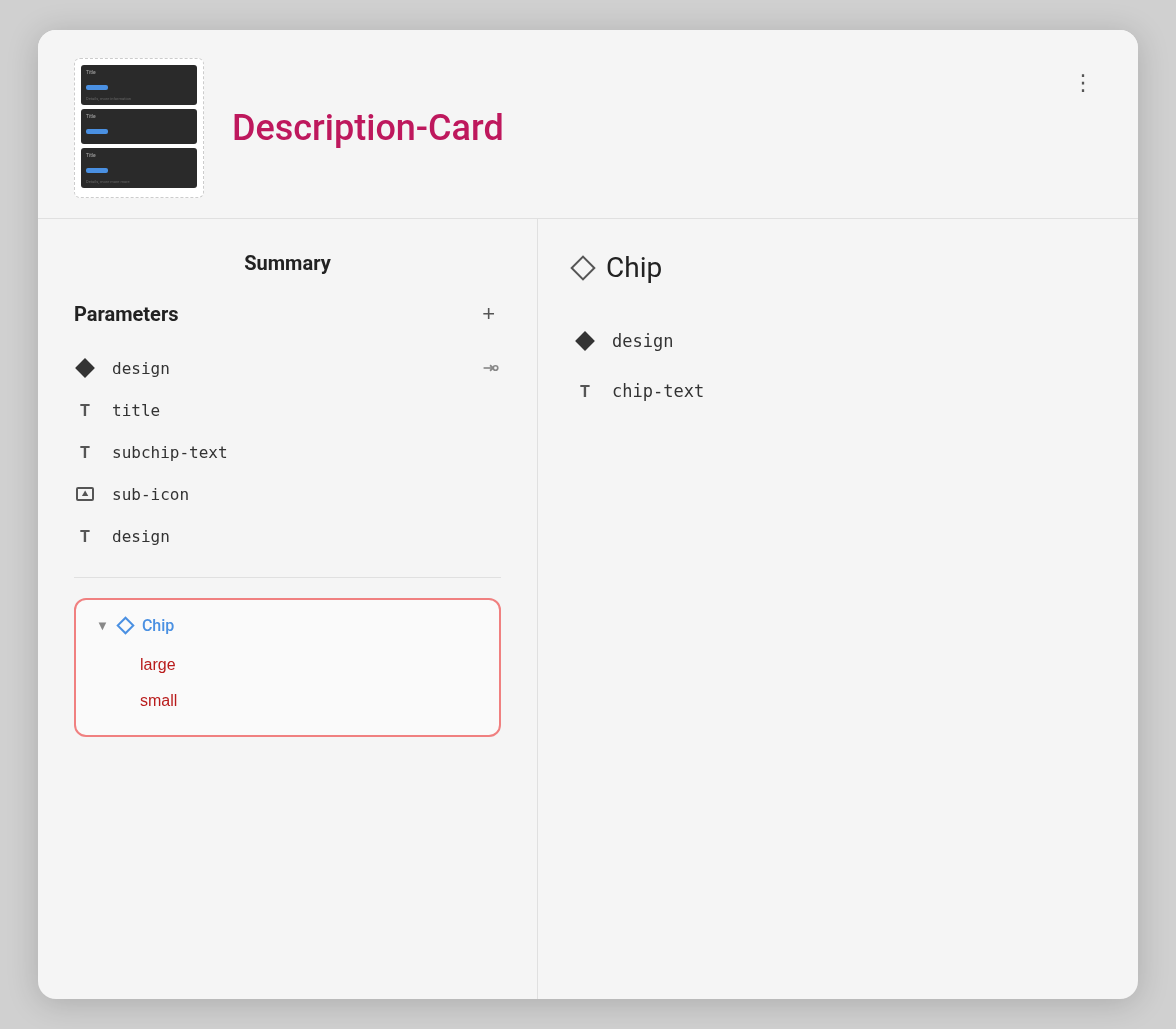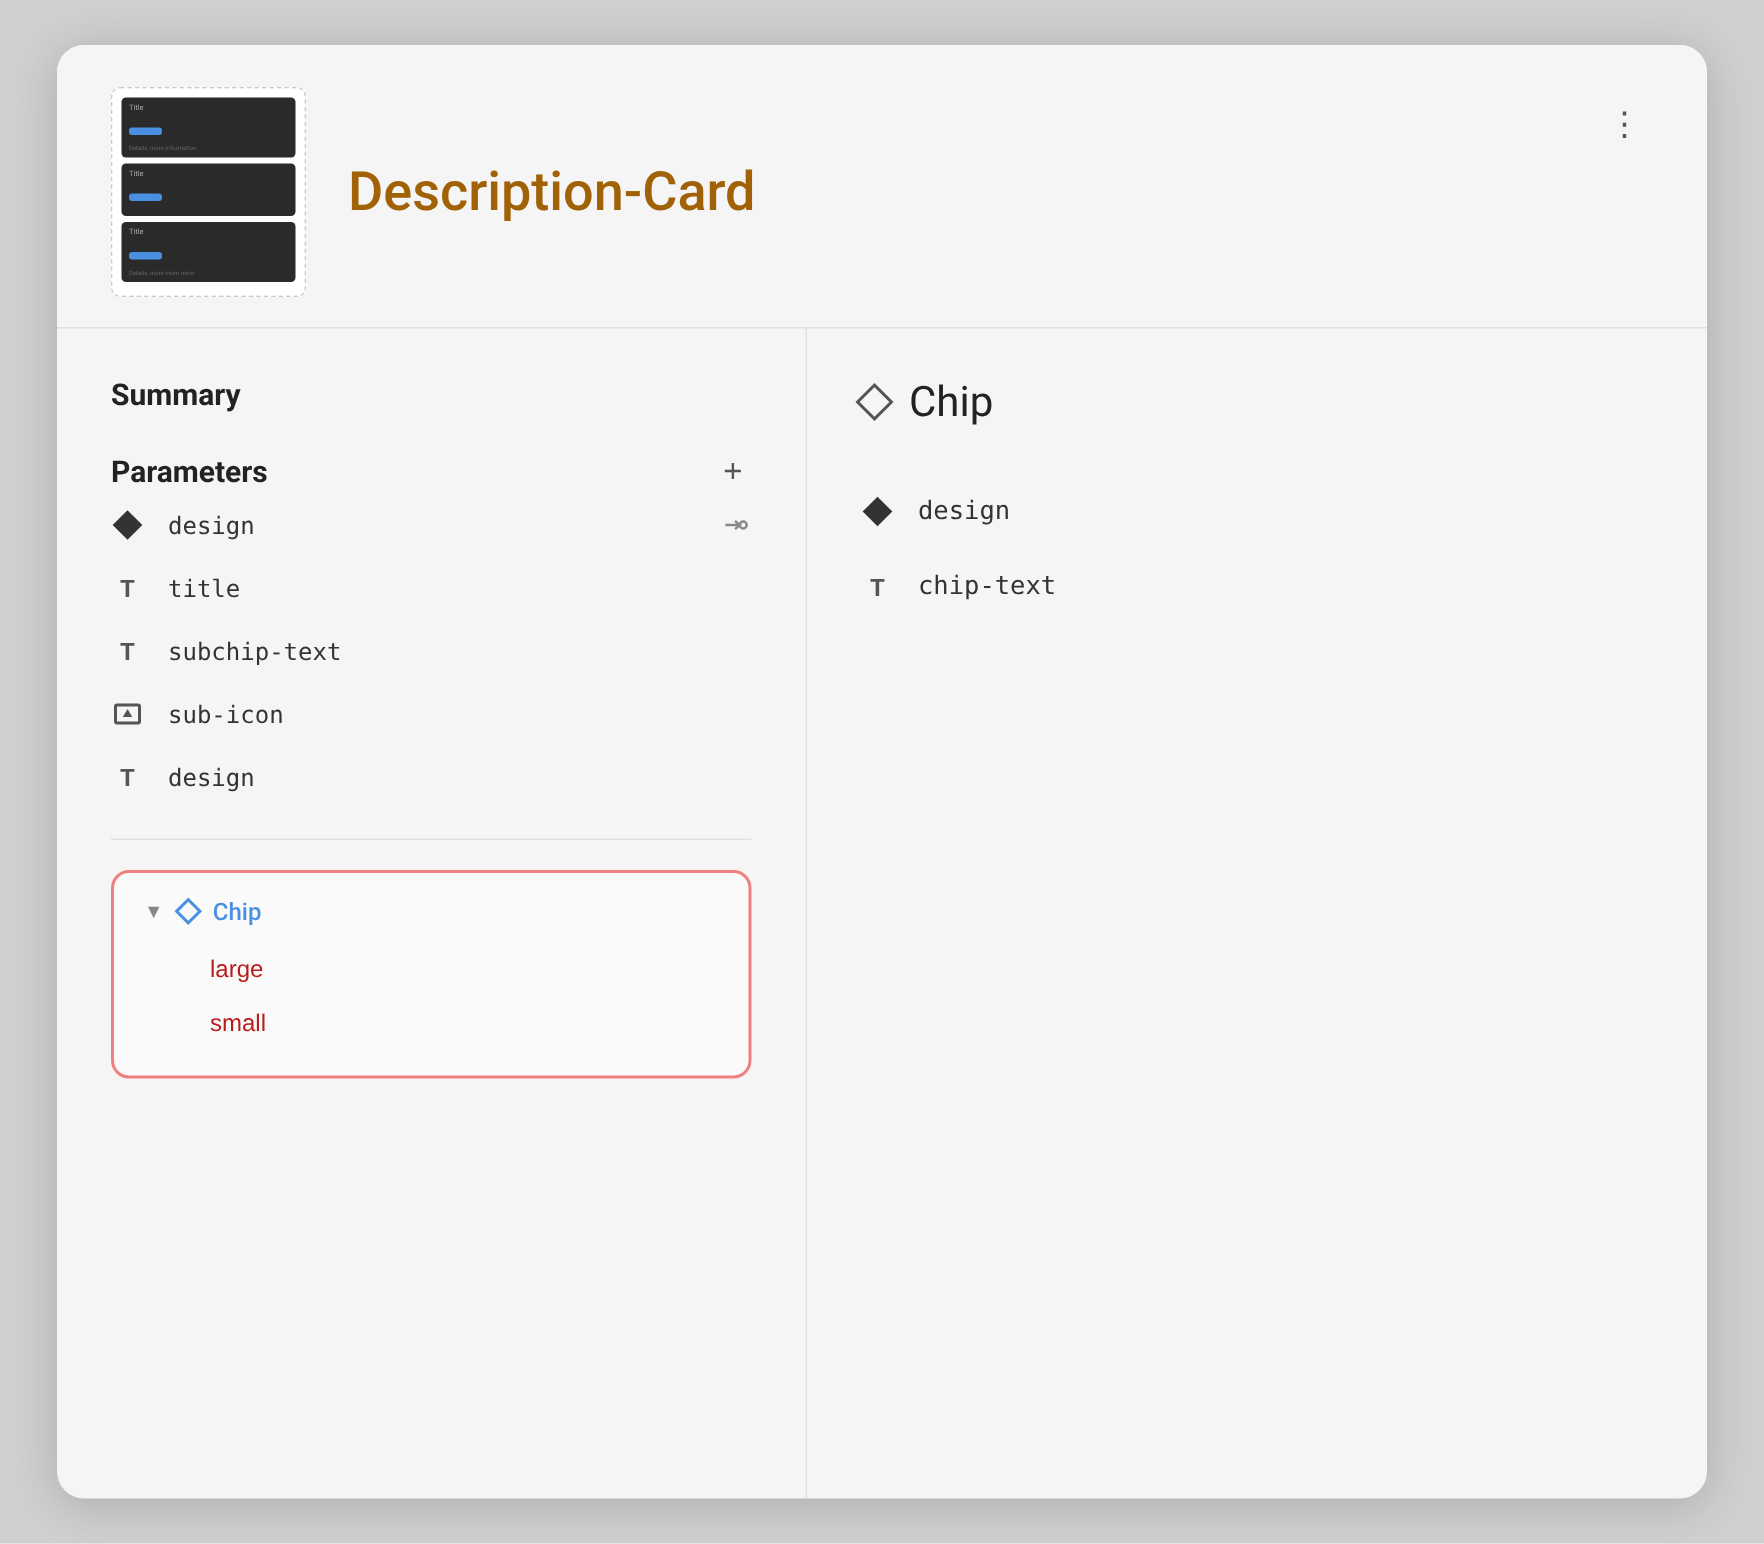--- a/index.html
+++ b/index.html
@@ -79,7 +79,7 @@
     .header-title {
       font-size: 36px;
       font-weight: 500;
-      color: #a16207;
+      color: #be185d;
       flex: 1;
     }
 

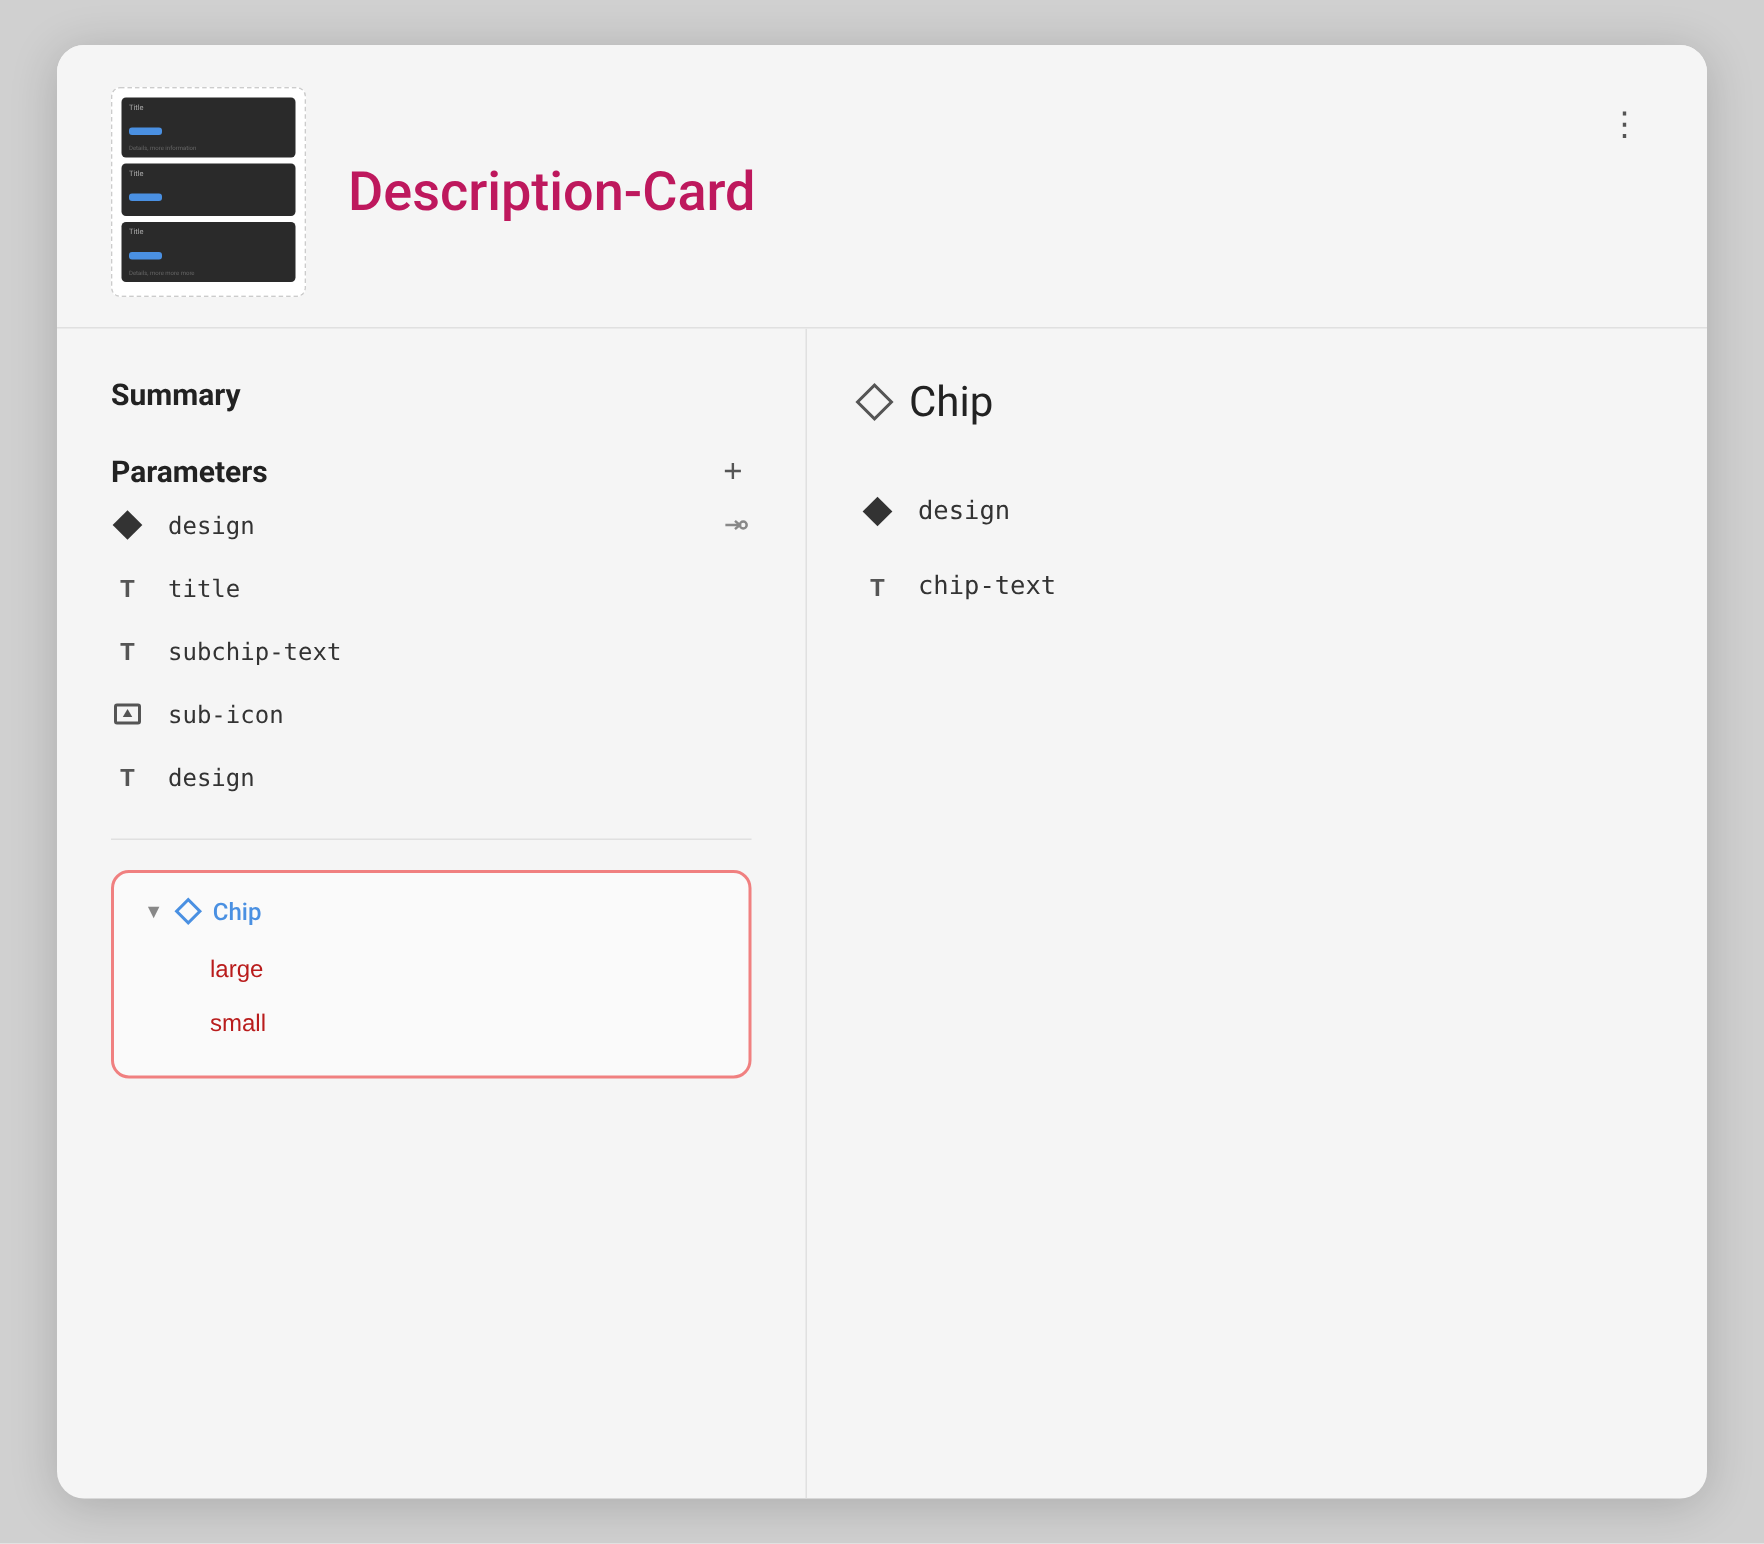--- a/index.html
+++ b/index.html
@@ -115,6 +115,7 @@
       font-weight: 700;
       color: #222;
       margin-bottom: 24px;
+      text-align: center;
     }
 
     .params-header {

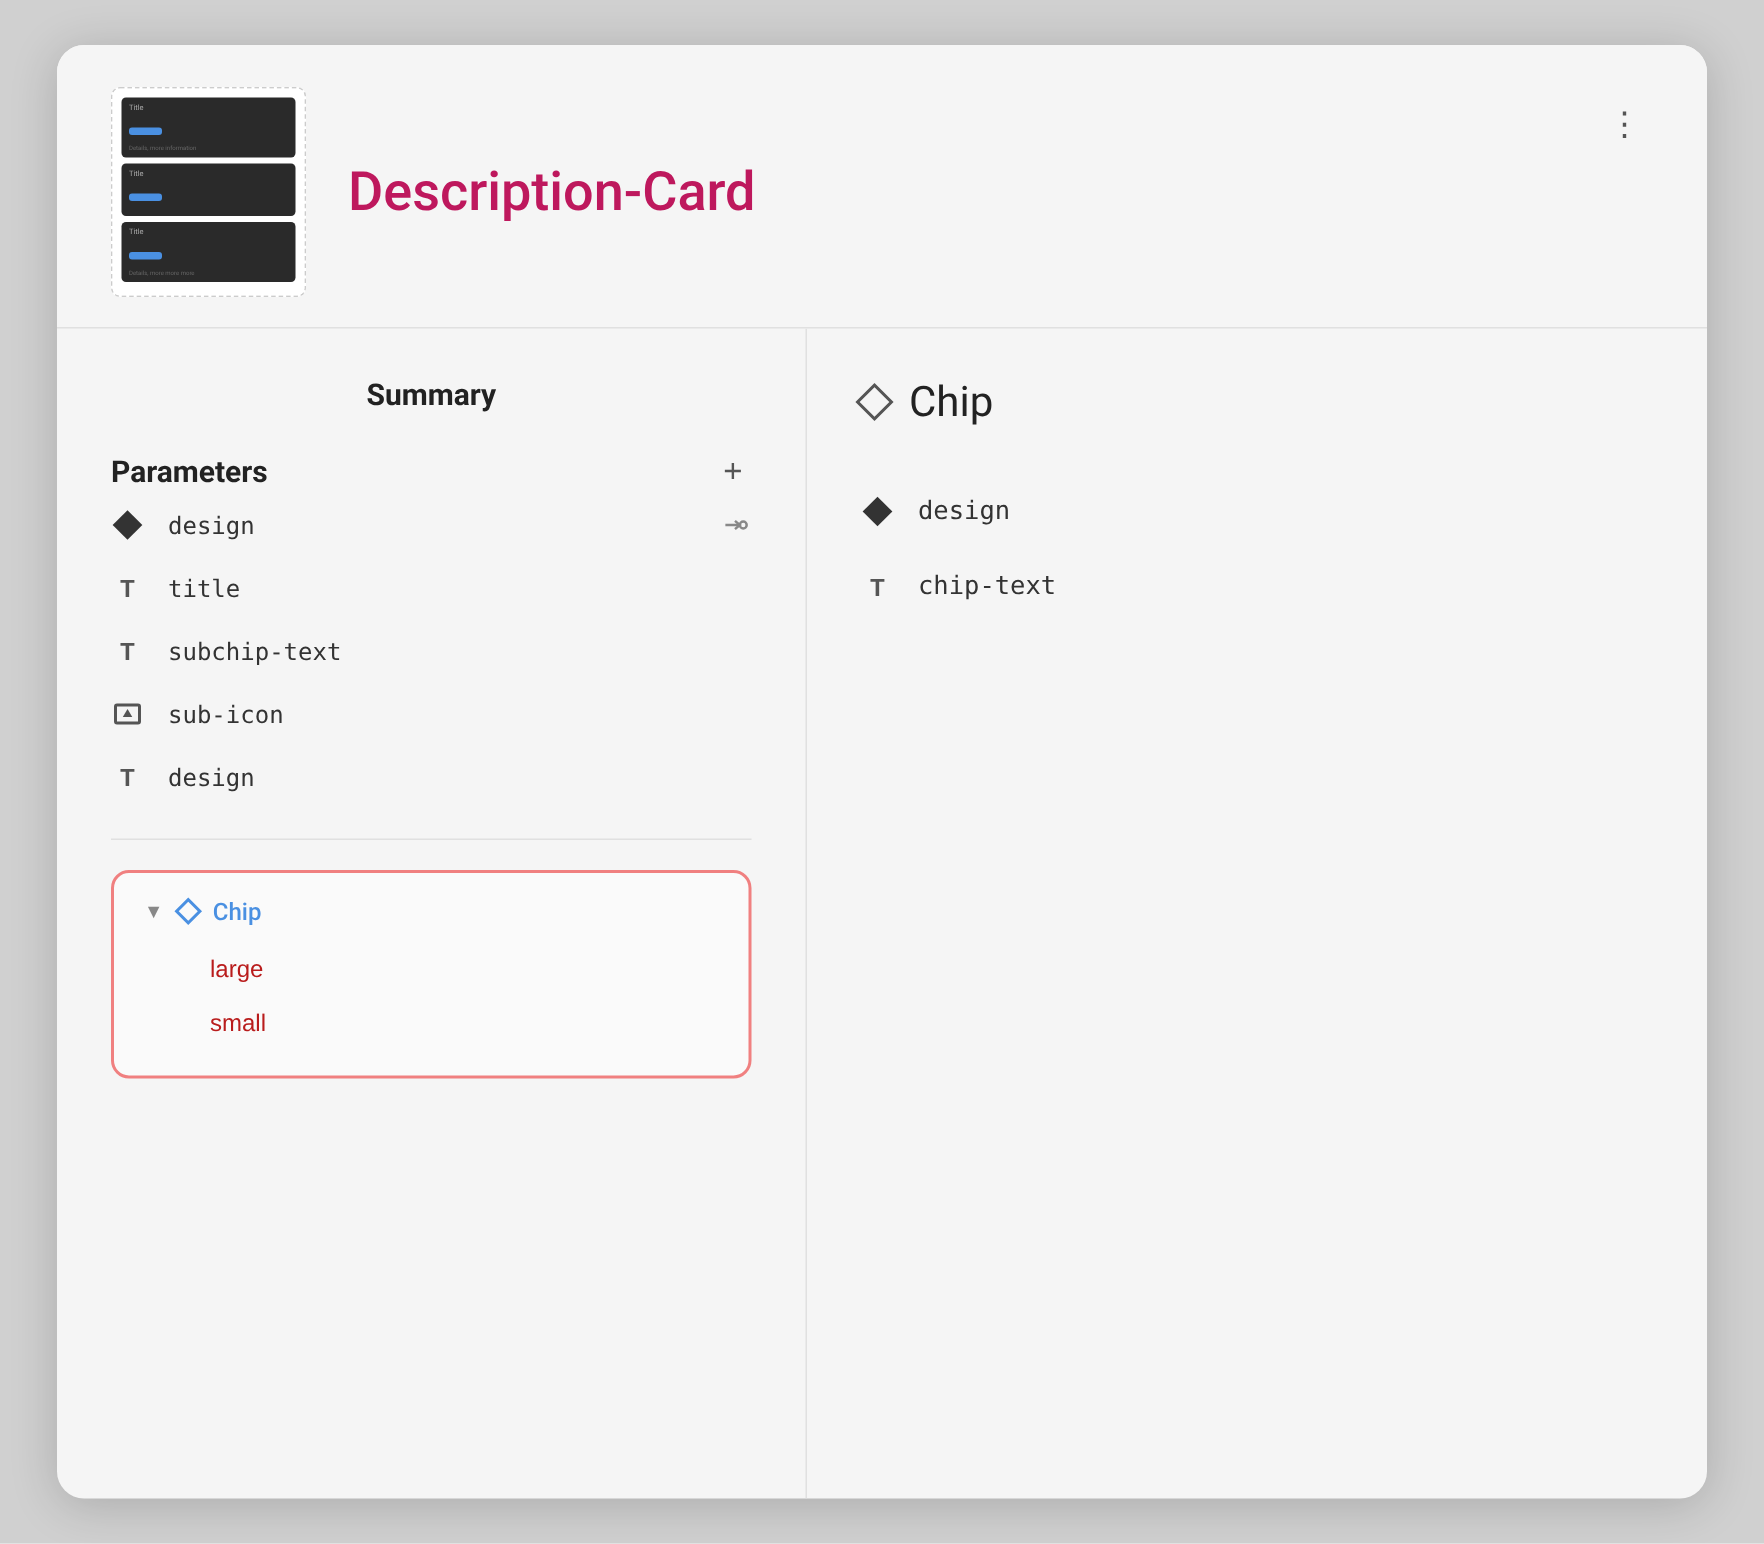--- a/index.html
+++ b/index.html
@@ -122,6 +122,7 @@
       display: flex;
       align-items: center;
       justify-content: space-between;
+      margin-bottom: 18px;
     }
 
     .add-btn {

